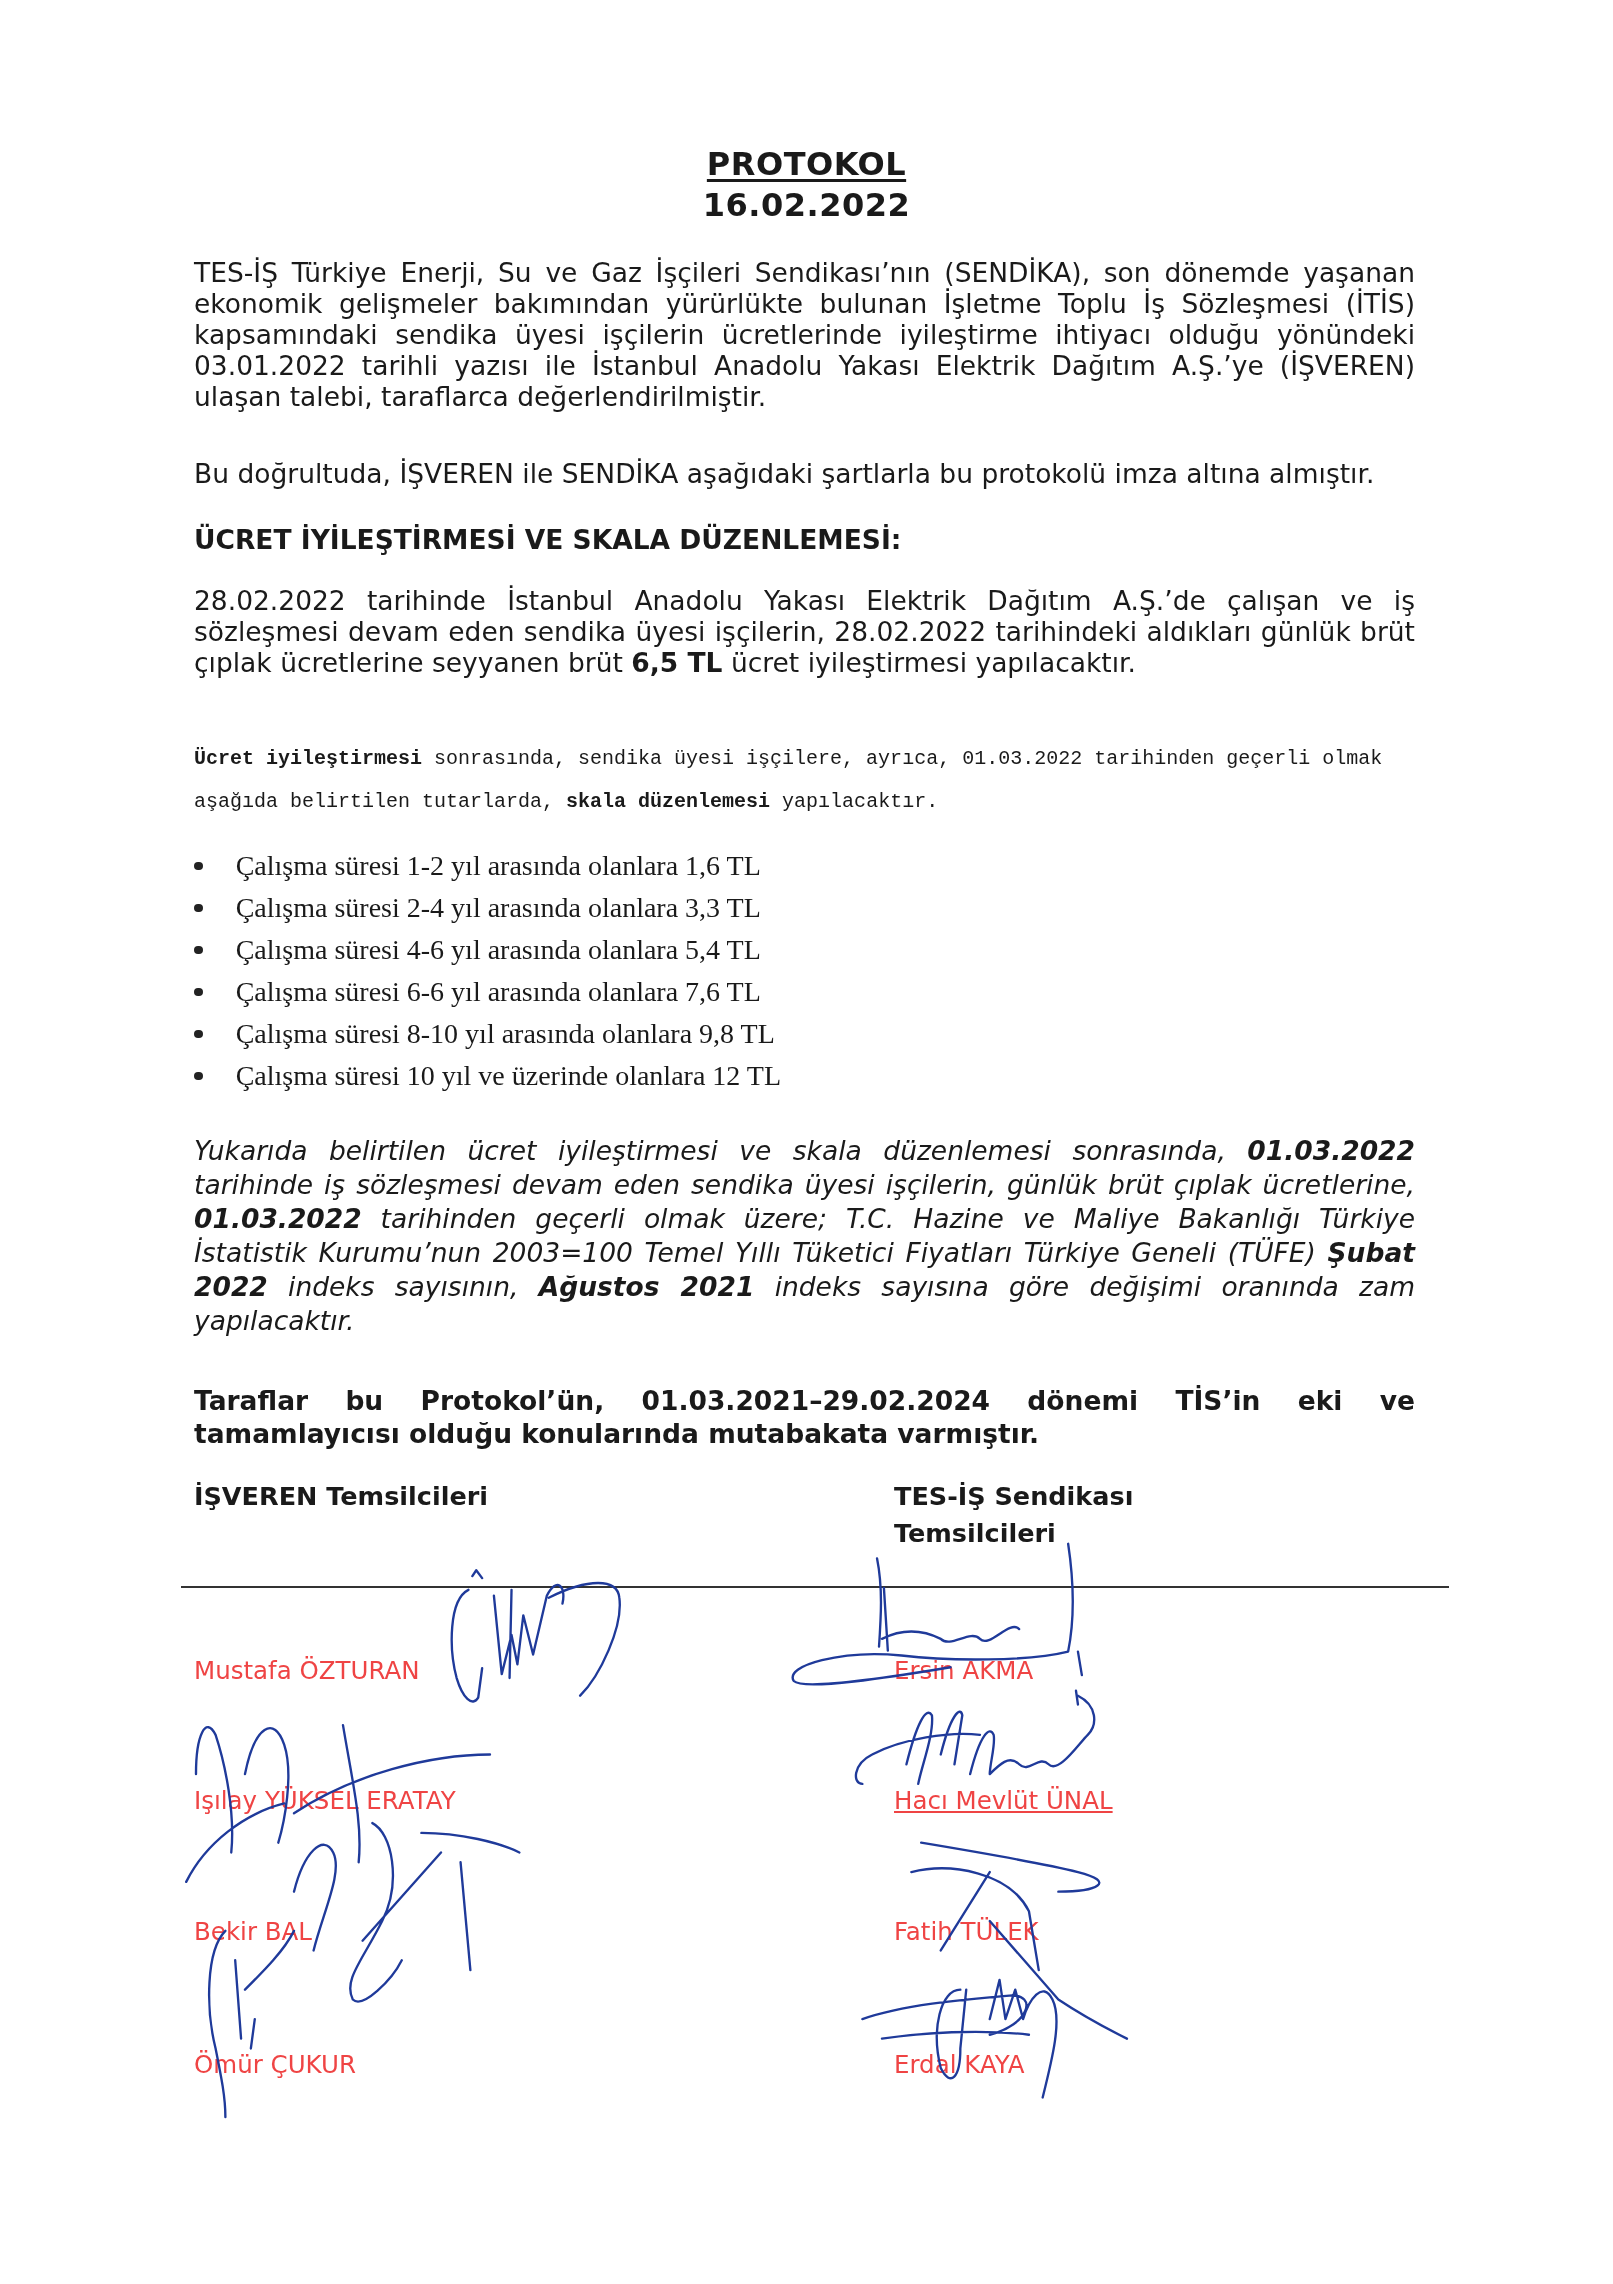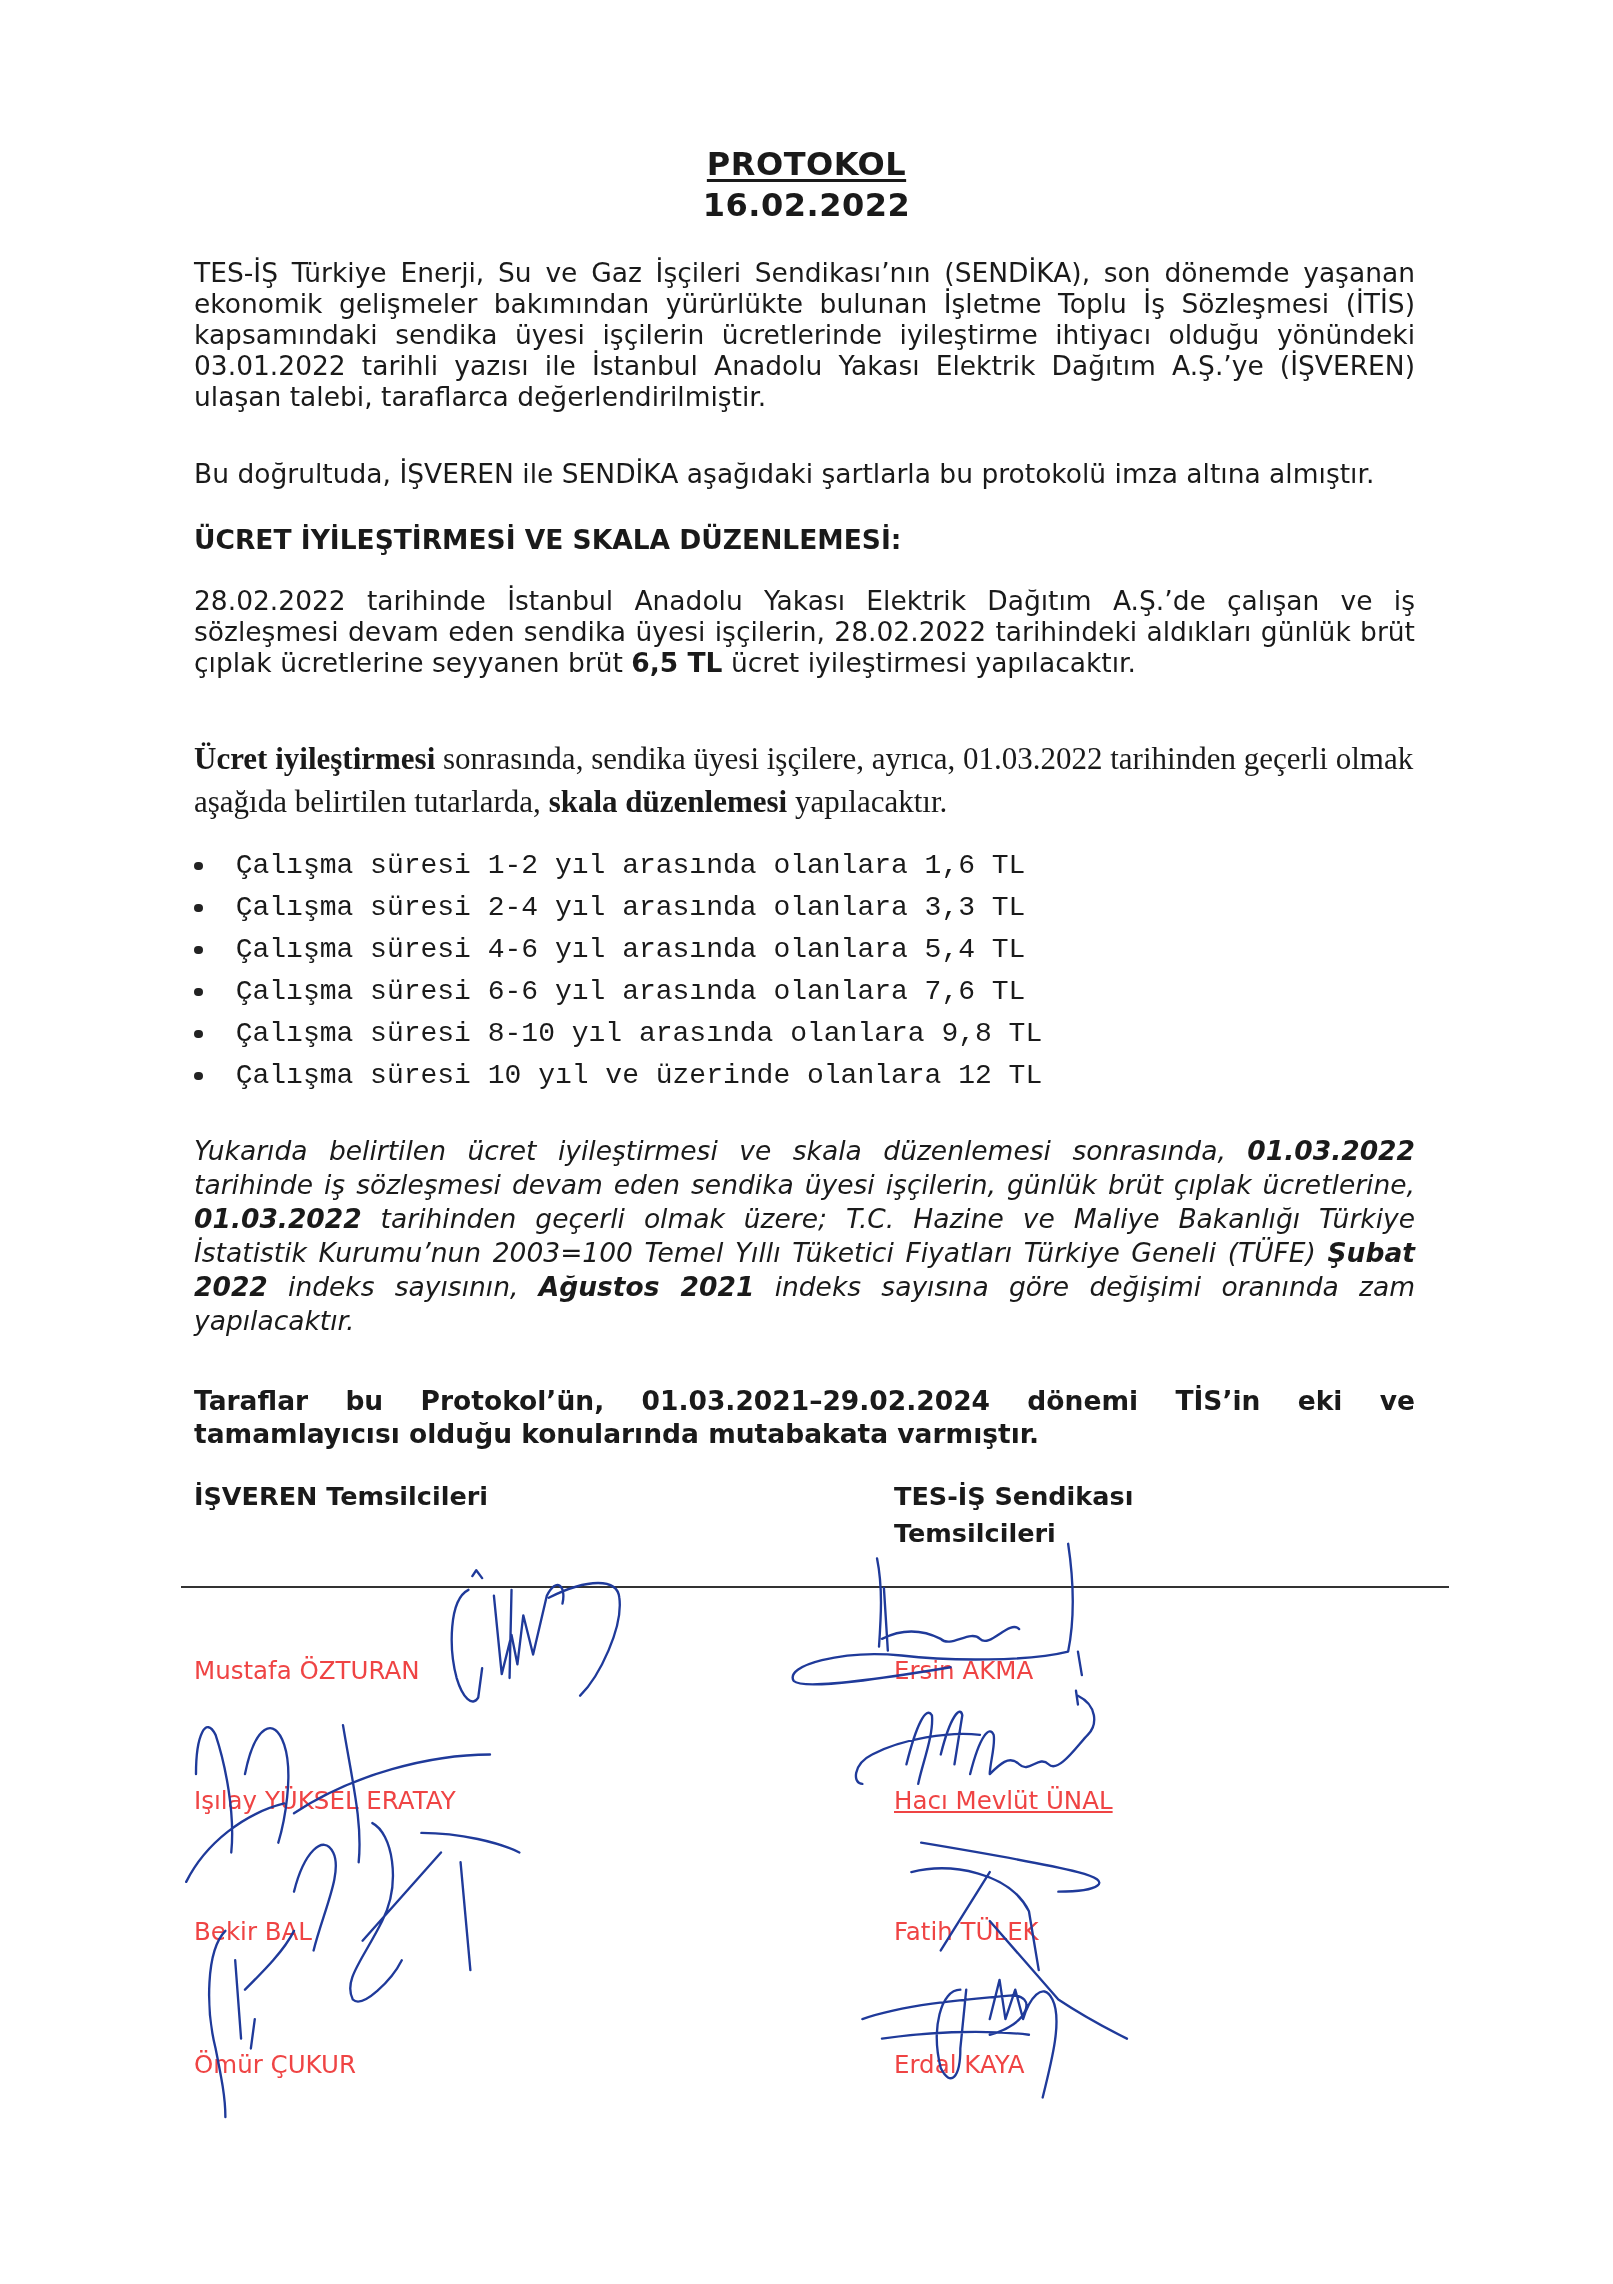--- a/index.html
+++ b/index.html
@@ -14,7 +14,7 @@
           text-align: justify; text-align-last: left; }
   .heading { position: absolute; left: 194px; font-size: 26.5px; font-weight: bold; }
   .bold { font-weight: bold; }
-  .p-narrow { font-family: Liberation Serif, serif; font-size: 31px; line-height: 43px; }
+  .p-narrow { font-family: Liberation Mono, monospace; font-size: 20px; line-height: 43px; }
   .bullets { position: absolute; left: 188px; top: 845px; margin: 0; padding: 0; list-style: none;
              font-family: Liberation Mono, monospace; font-size: 28px; }
   .bullets li { height: 42px; line-height: 42px; display: flex; align-items: center; }

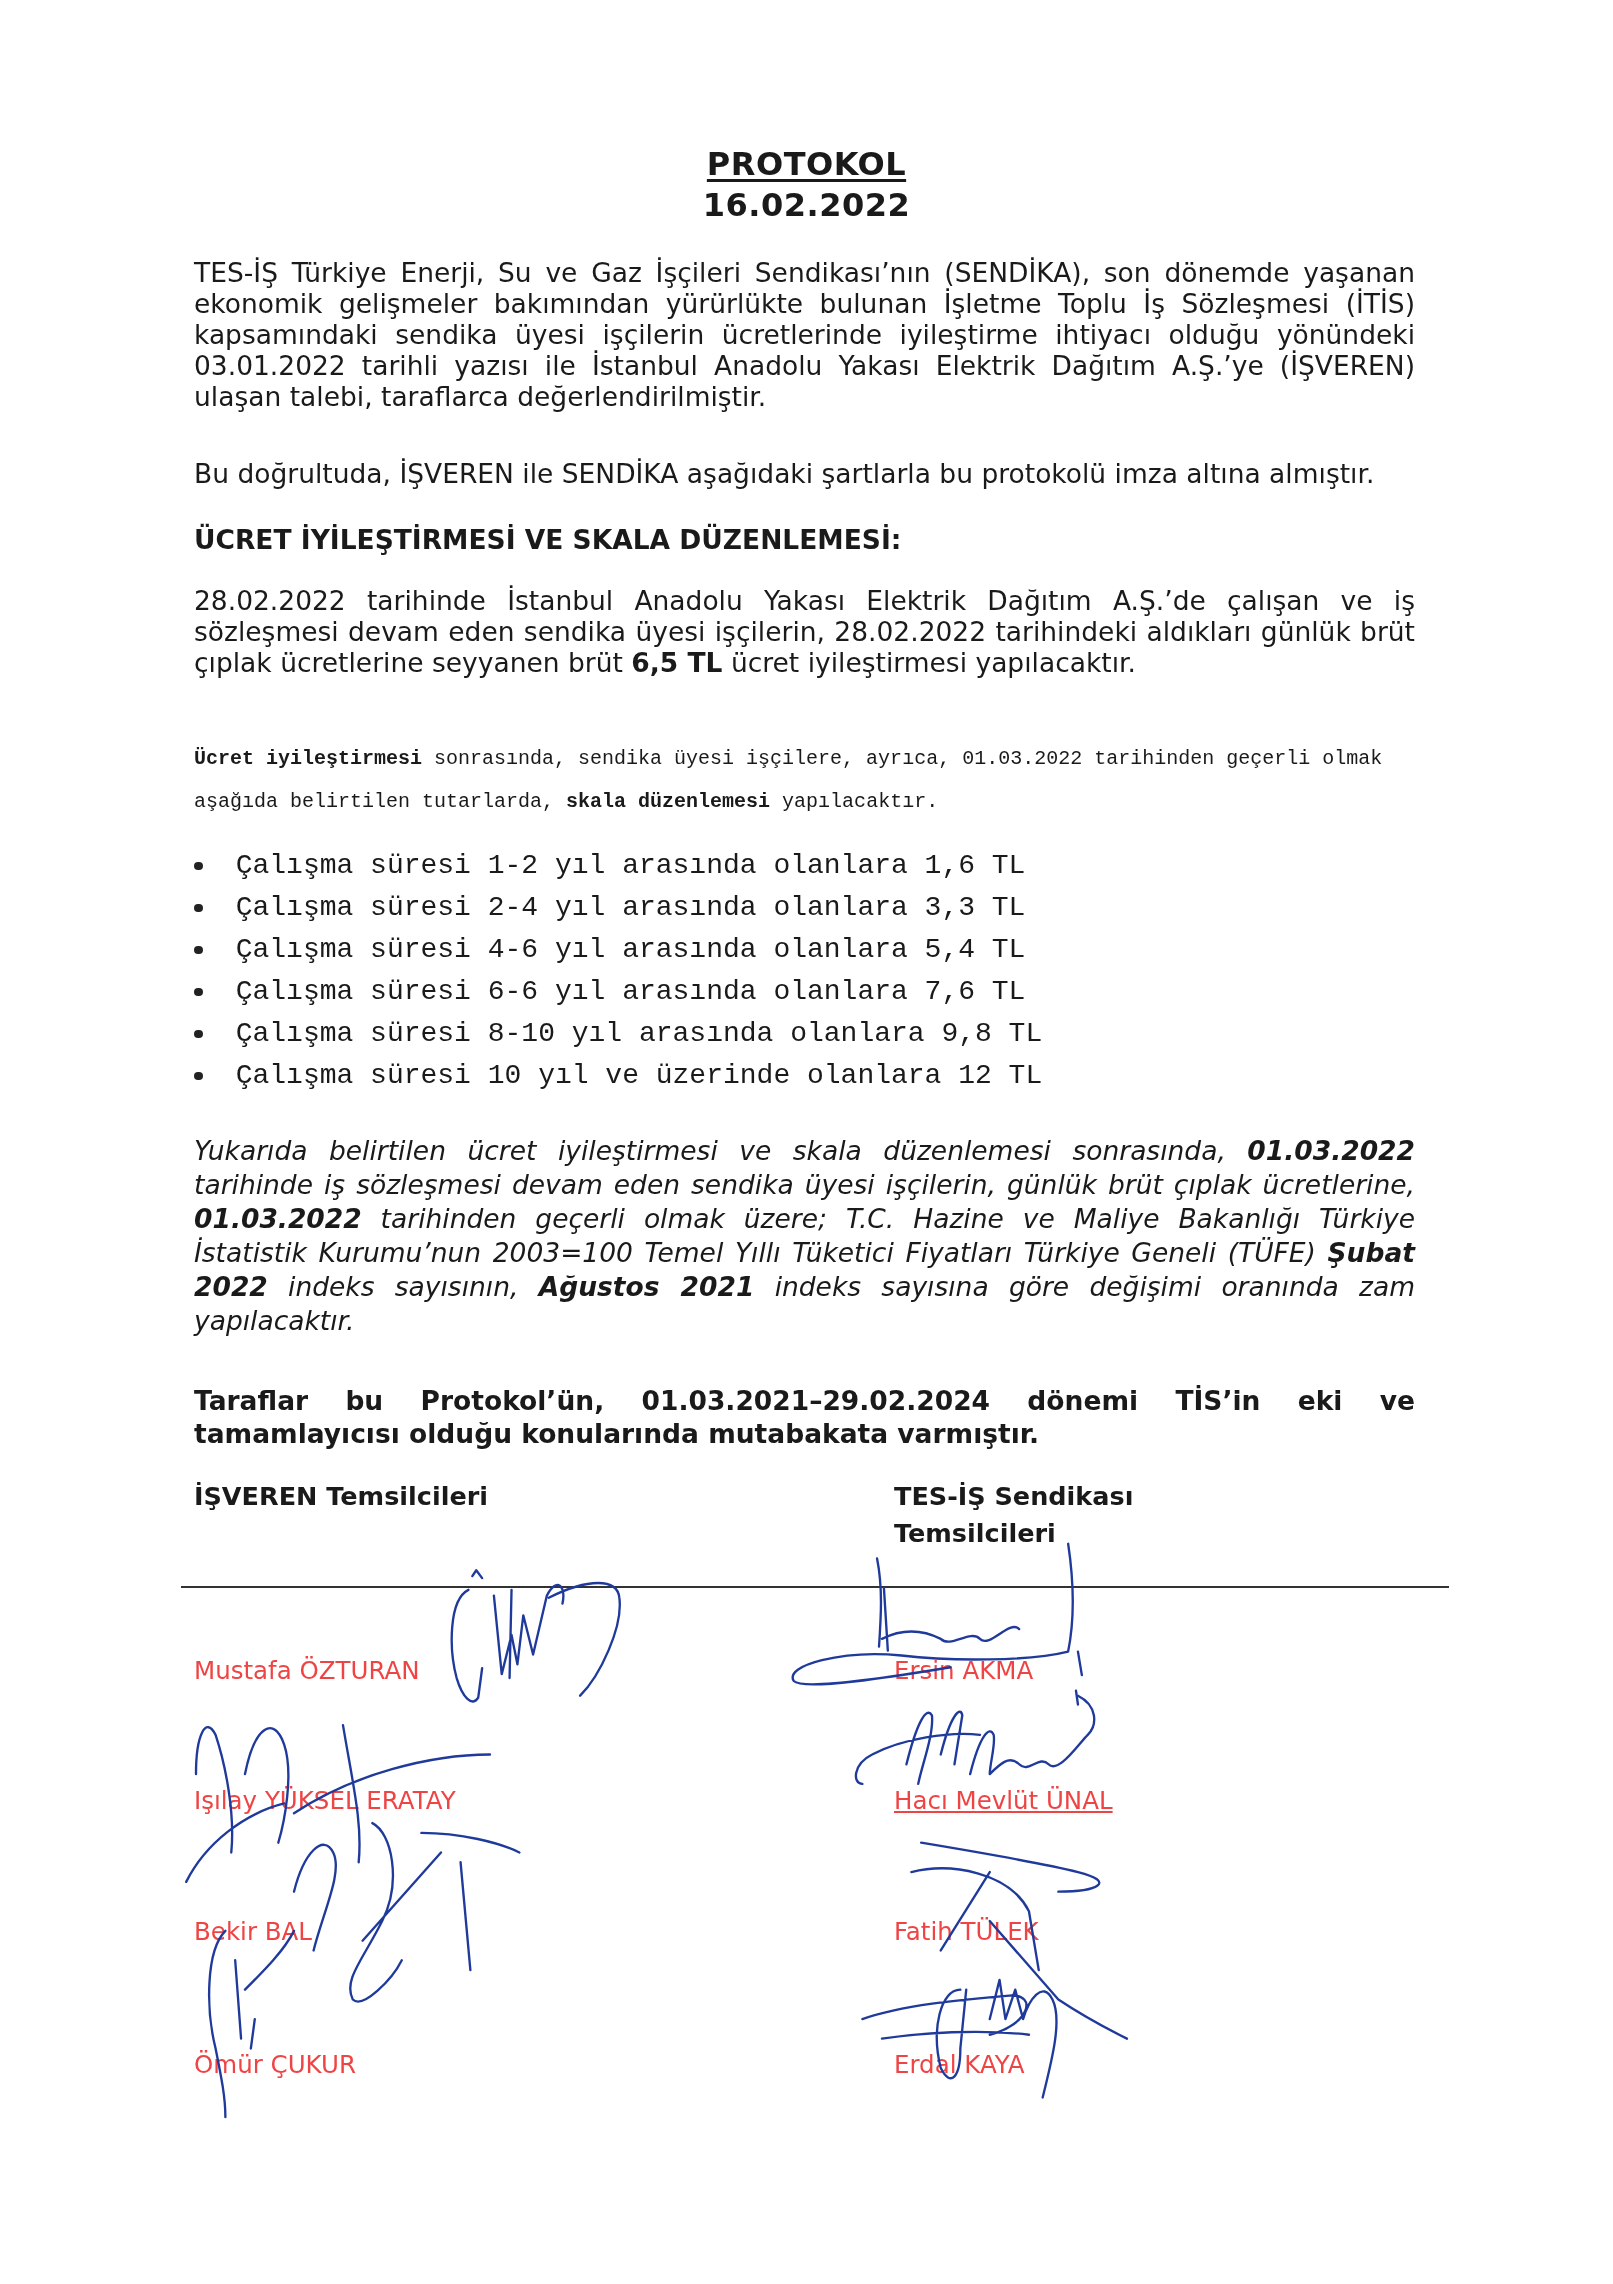--- a/index.html
+++ b/index.html
@@ -16,7 +16,7 @@
   .bold { font-weight: bold; }
   .p-narrow { font-family: Liberation Mono, monospace; font-size: 20px; line-height: 43px; }
   .bullets { position: absolute; left: 188px; top: 845px; margin: 0; padding: 0; list-style: none;
-             font-family: Liberation Mono, monospace; font-size: 28px; }
+             font-family: Liberation Serif, serif; font-size: 28px; }
   .bullets li { height: 42px; line-height: 42px; display: flex; align-items: center; }
   .bullets .dot { width: 8.8px; height: 8.8px; border-radius: 50%; background: #222; margin: 0 33px 0 5.9px; }
   .sig-head { position: absolute; font-size: 25.5px; font-weight: bold; line-height: 37px; }

